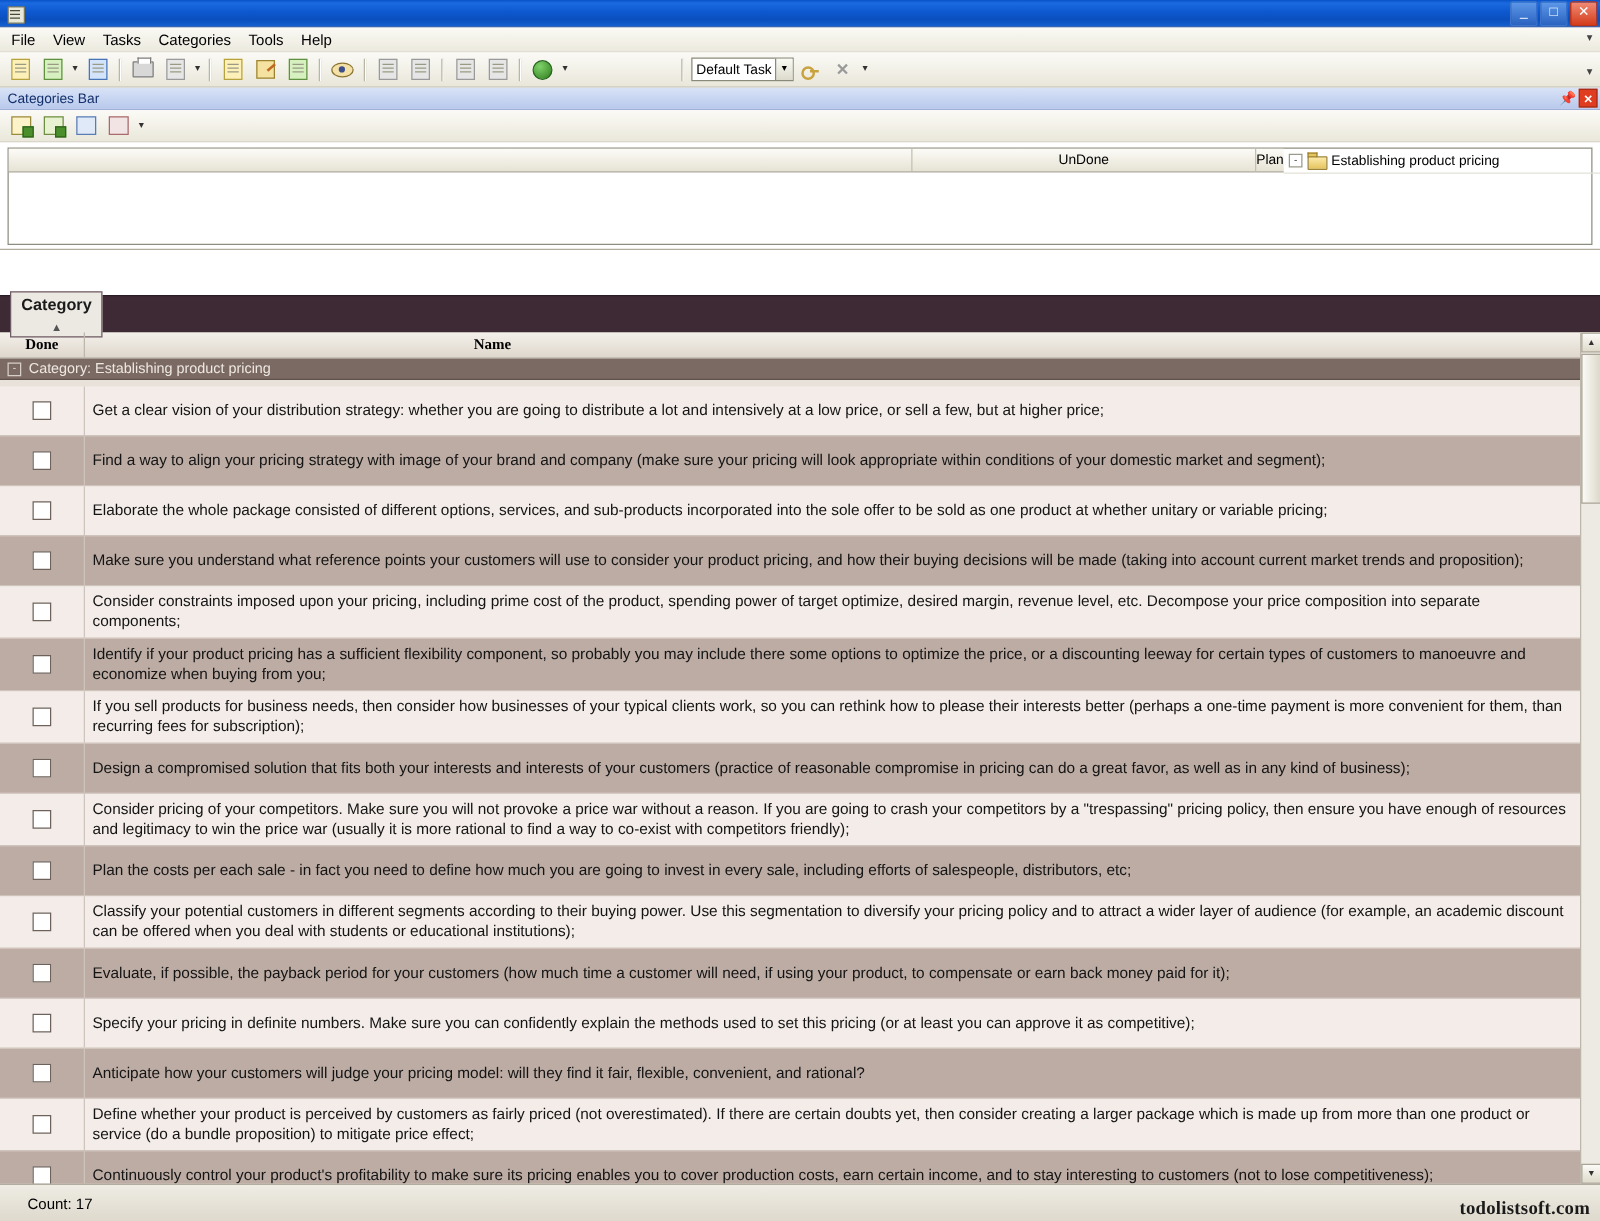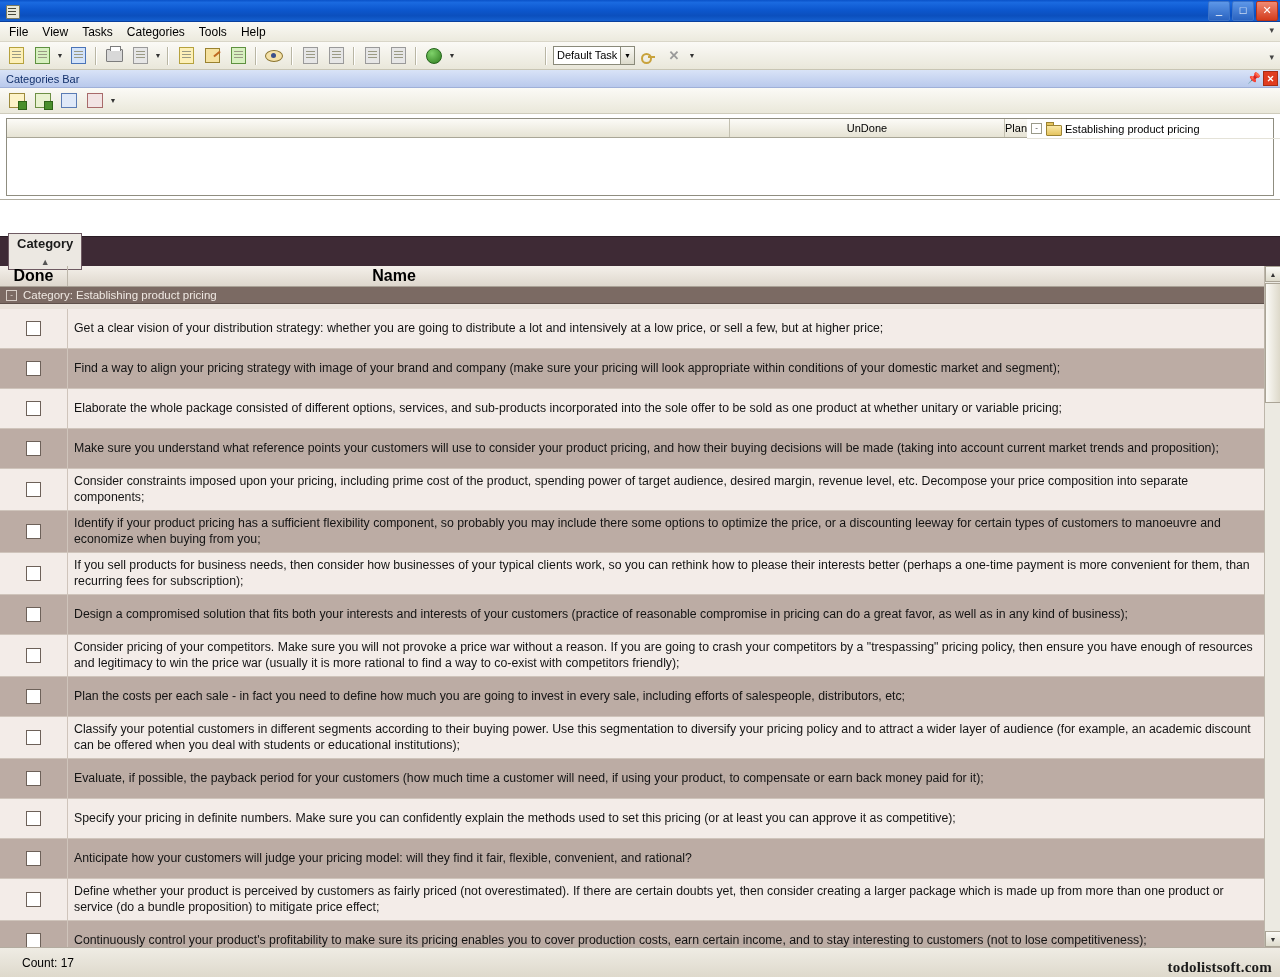--- a/index.html
+++ b/index.html
@@ -446,9 +446,10 @@
     background: linear-gradient(to bottom, #f4f0ea, #ded7cd);
     border-bottom: 1px solid #a9a196;
     display: flex;
-    font-size: 16px;
+    font-size: 12px;
     font-weight: bold;
     align-items: flex-start;
+    font-family: Liberation Serif, serif;
   }
   .col-header .done-col {
     flex: 0 0 68px;

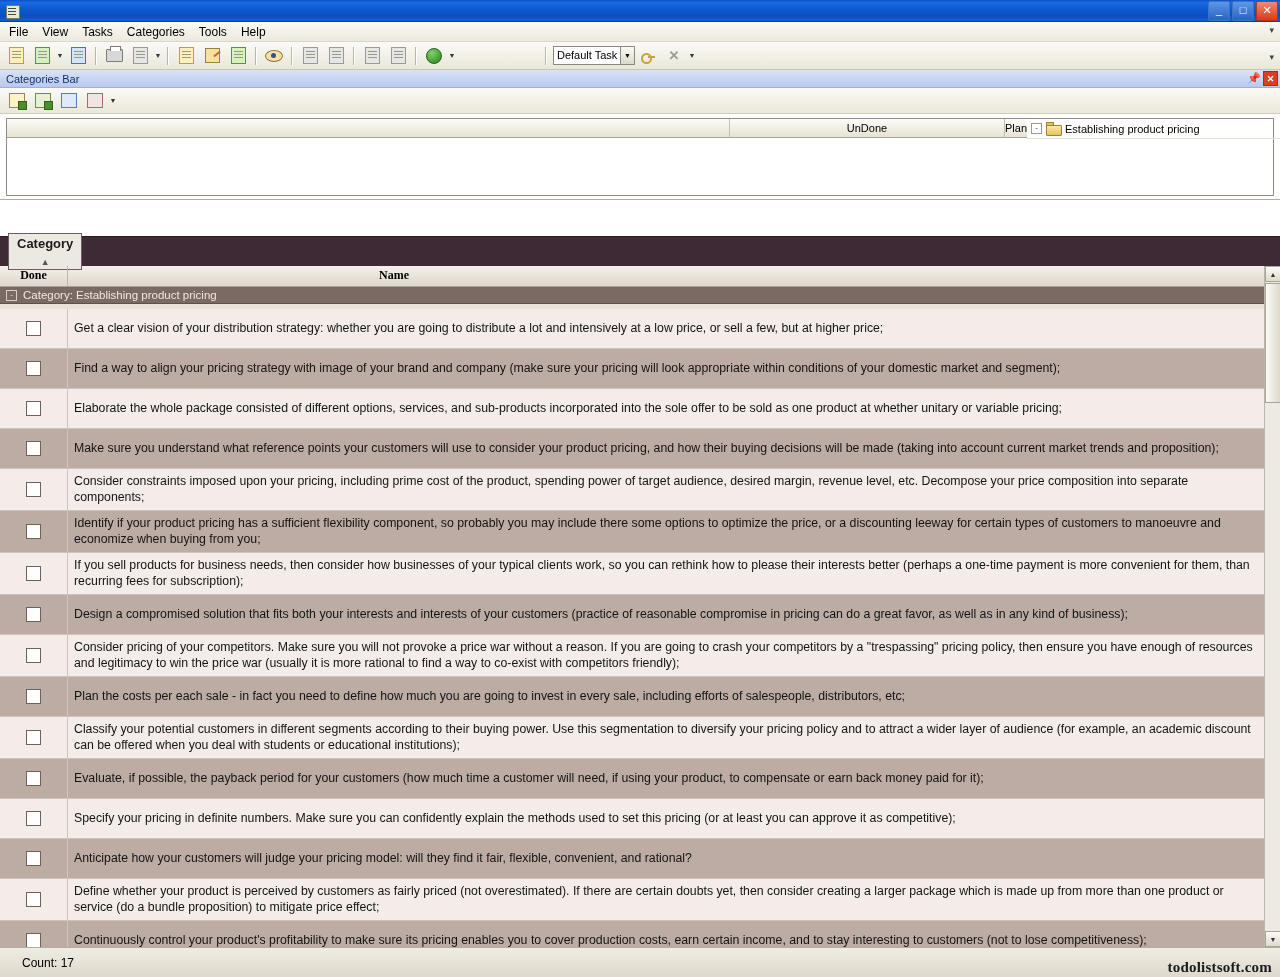--- a/index.html
+++ b/index.html
@@ -783,7 +783,7 @@
       <div class="cb-cell">
           <span class="cbx"></span>
         </div>
-      <div class="txt-cell">Consider constraints imposed upon your pricing, including prime cost of the product, spending power of target audience, desired margin, revenue level, etc. Decompose your price composition into separate components;</div>
+      <div class="txt-cell">Consider constraints imposed upon your pricing, including prime cost of the product, spending power of target optimize, desired margin, revenue level, etc. Decompose your price composition into separate components;</div>
     </div>
     <div class="task-row even">
       <div class="cb-cell">

